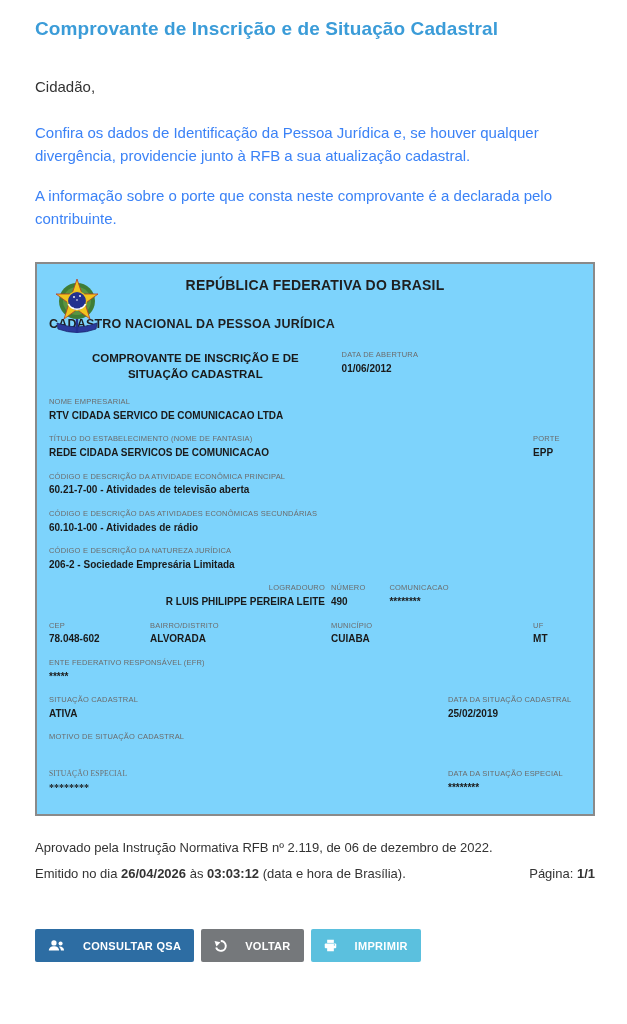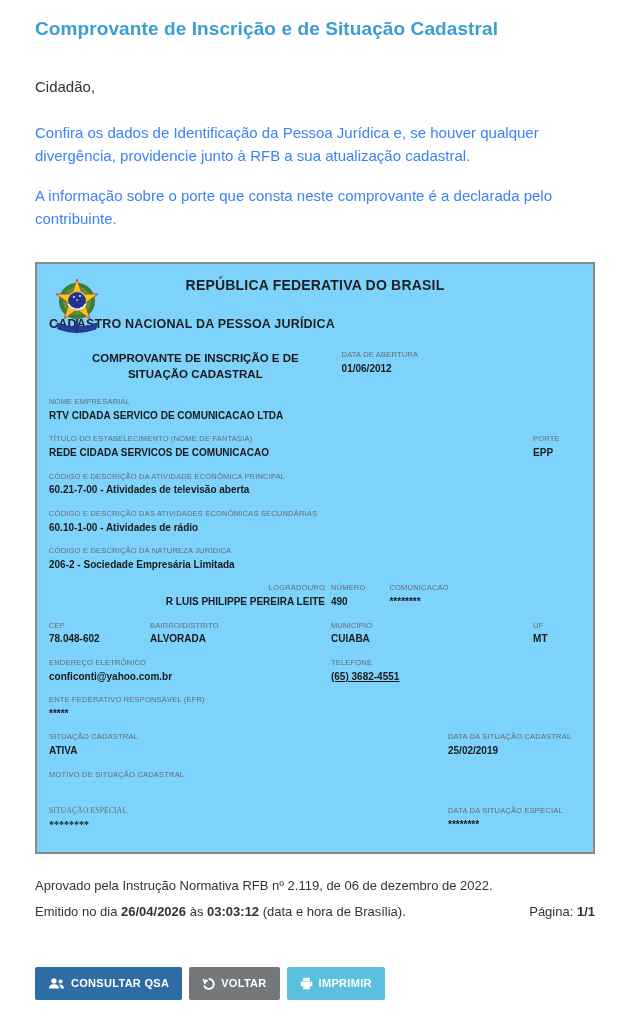--- a/index.html
+++ b/index.html
@@ -162,16 +162,6 @@
           <div class="cert-cell" style="width: 9%;">
             <div class="cert-label">UF</div>
             <div class="cert-value">MT</div>
-          </div>
-        </div>
-        <div class="cert-row">
-          <div class="cert-cell" style="width: 53%;">
-            <div class="cert-label">ENDEREÇO ELETRÔNICO</div>
-            <div class="cert-value">conficonti@yahoo.com.br</div>
-          </div>
-          <div class="cert-cell" style="width: 47%;">
-            <div class="cert-label">TELEFONE</div>
-            <div class="cert-value link">(65) 3682-4551</div>
           </div>
         </div>
         <div class="cert-row">

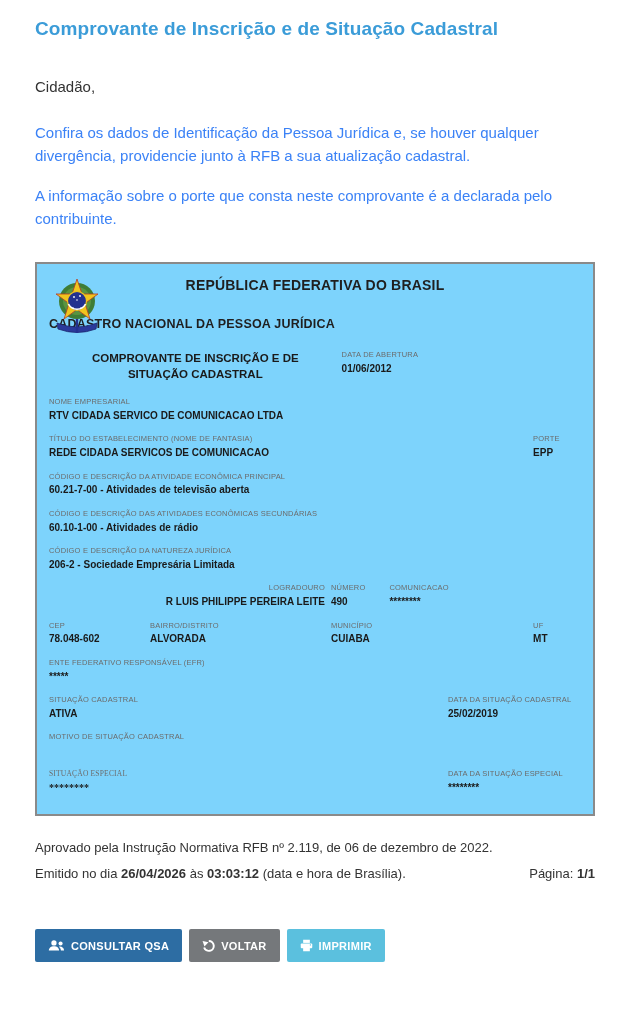--- a/index.html
+++ b/index.html
@@ -48,7 +48,7 @@
   .btn-row { margin-top:48px; display:flex; gap:7px; }
   .btn {
     height:33px; border:none; border-radius:2px; cursor:pointer;
-    display:inline-flex; align-items:center; gap:6px; padding:4px 13px;
+    display:inline-flex; align-items:center; gap:18px; padding:4px 13px;
     color:#fff; font-family:"Liberation Sans",sans-serif;
     font-size:11px; font-weight:bold; letter-spacing:0.3px;
   }

